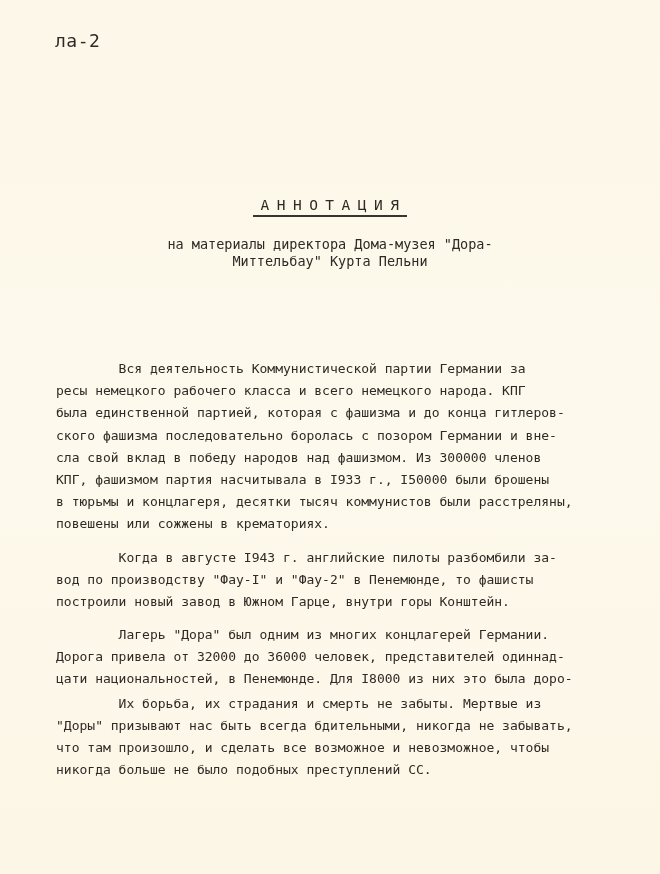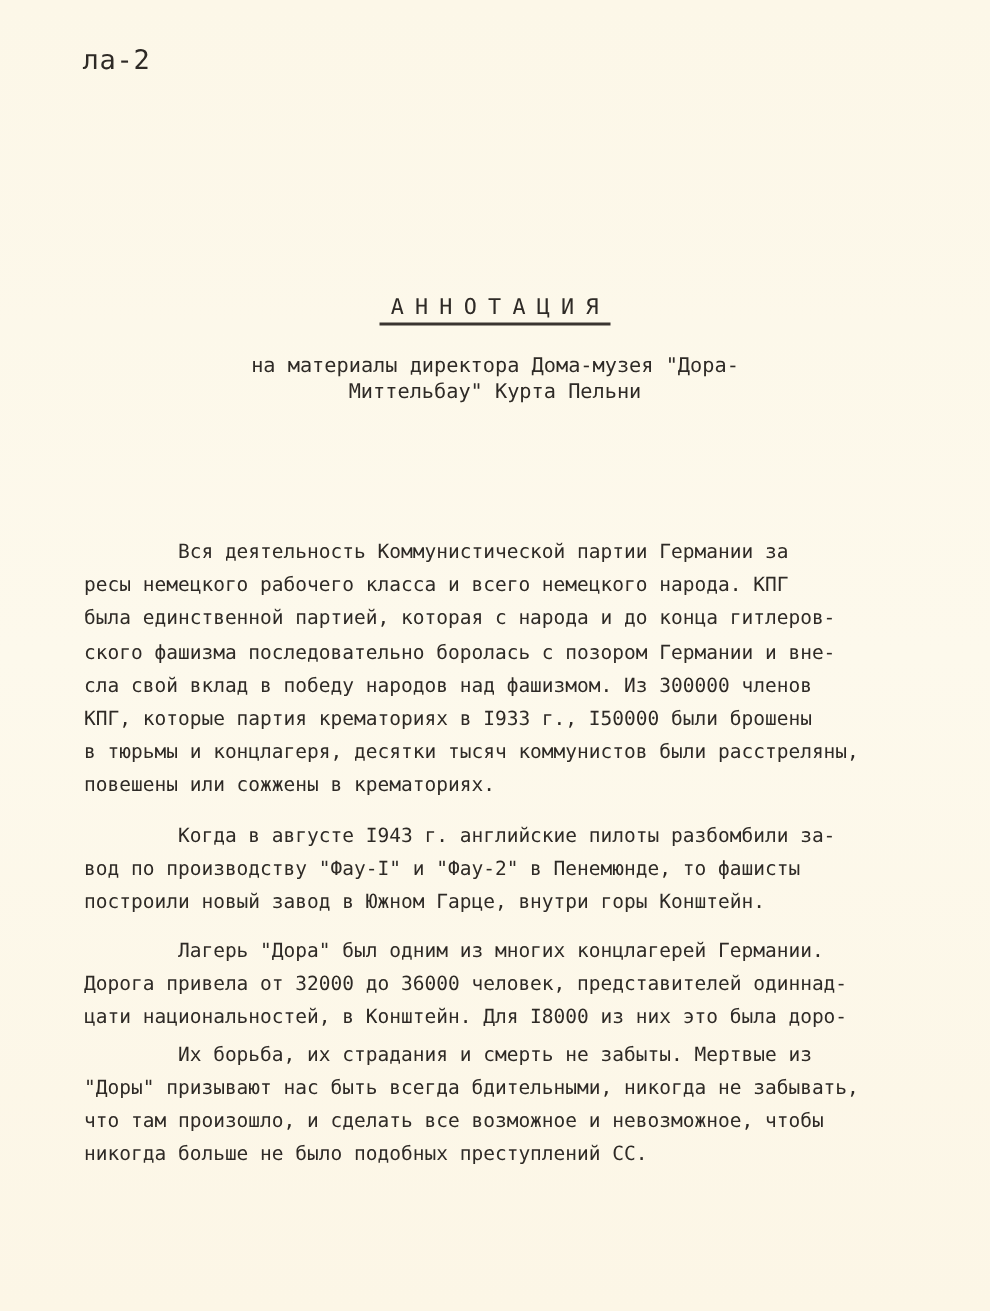--- a/index.html
+++ b/index.html
@@ -96,7 +96,7 @@
     <div>
       <div class="line">        Вся деятельность Коммунистической партии Германии за</div>
       <div class="line">ресы немецкого рабочего класса и всего немецкого народа. КПГ</div>
-      <div class="line">была единственной партией, которая с народа и до конца гитлеров-</div>
+      <div class="line">была единственной партией, которая с фашизма и до конца гитлеров-</div>
       <div class="line">ского фашизма последовательно боролась с позором Германии и вне-</div>
       <div class="line">сла свой вклад в победу народов над фашизмом. Из 300000 членов</div>
       <div class="line">КПГ, которые партия крематориях в I933 г., I50000 были брошены</div>

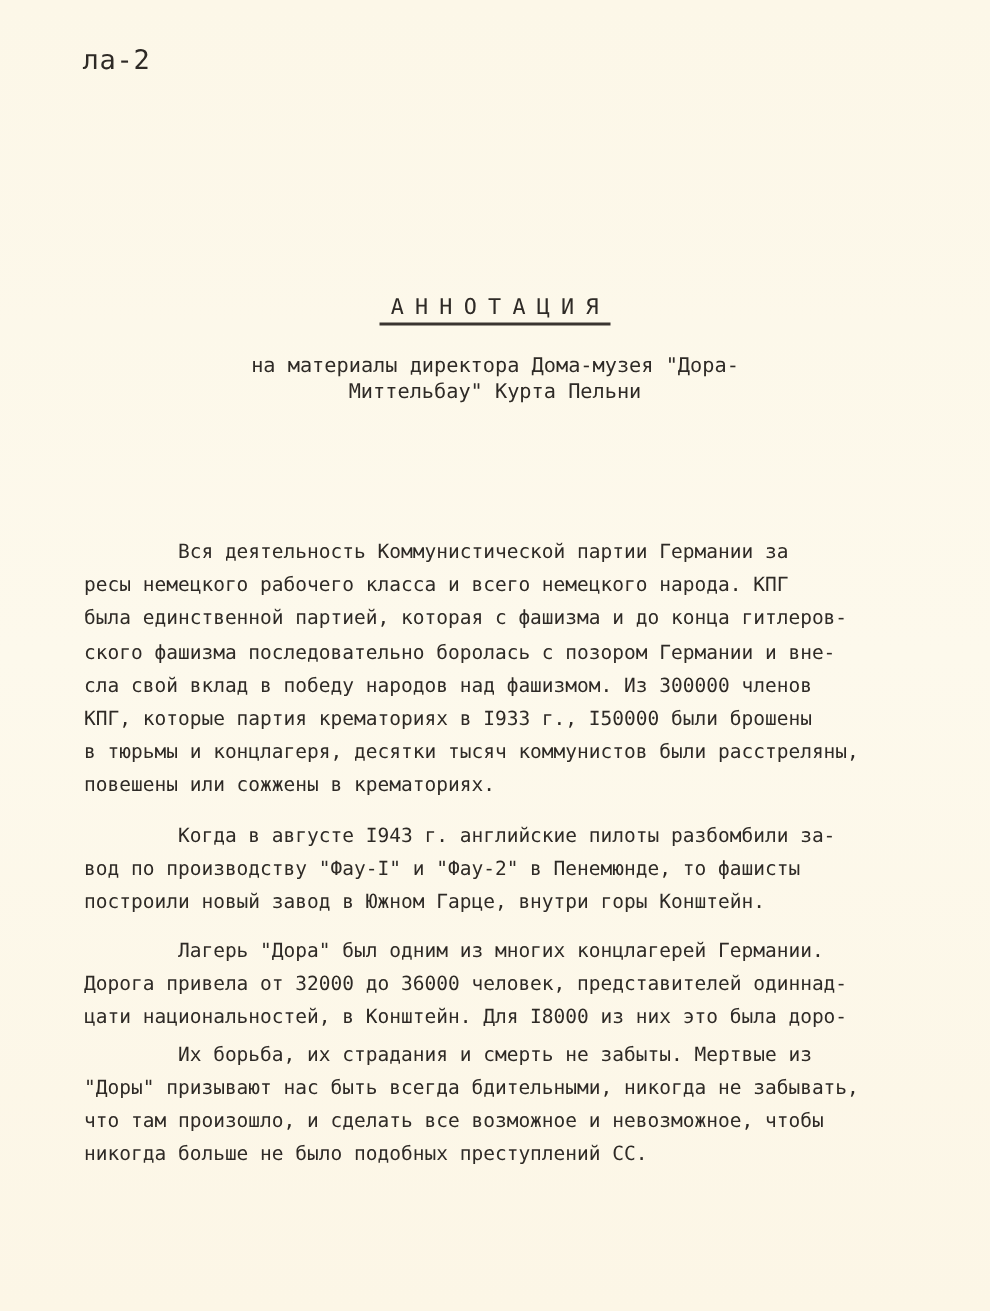--- a/index.html
+++ b/index.html
@@ -99,7 +99,7 @@
       <div class="line">была единственной партией, которая с фашизма и до конца гитлеров-</div>
       <div class="line">ского фашизма последовательно боролась с позором Германии и вне-</div>
       <div class="line">сла свой вклад в победу народов над фашизмом. Из 300000 членов</div>
-      <div class="line">КПГ, которые партия крематориях в I933 г., I50000 были брошены</div>
+      <div class="line">КПГ, фашизмом партия насчитывала в I933 г., I50000 были брошены</div>
       <div class="line">в тюрьмы и концлагеря, десятки тысяч коммунистов были расстреляны,</div>
       <div class="line">повешены или сожжены в крематориях.</div>
     </div>

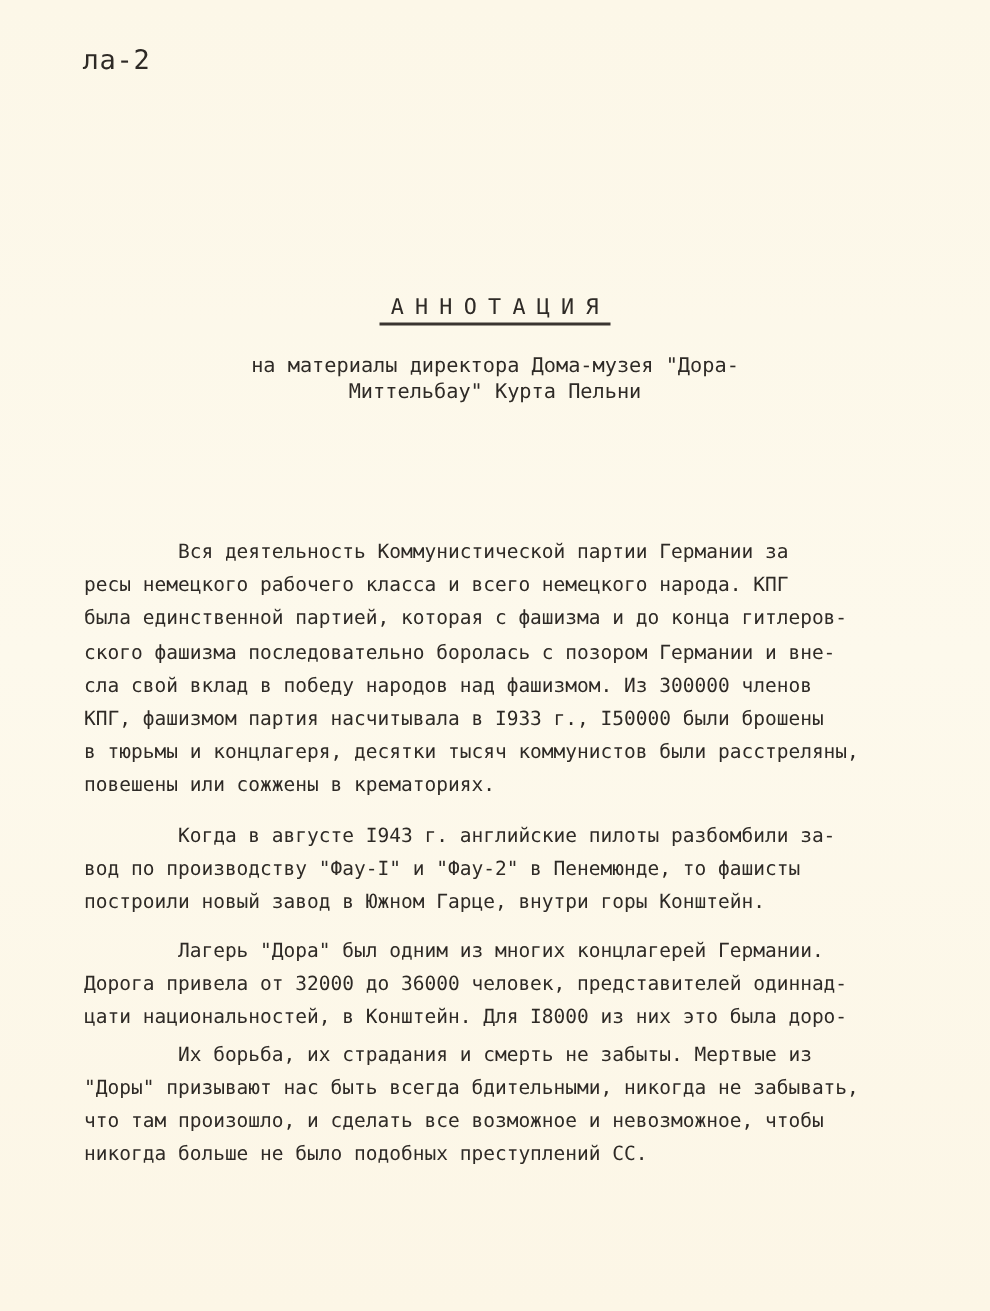--- a/index.html
+++ b/index.html
@@ -117,7 +117,7 @@
     <div>
       <div class="line">        Лагерь "Дора" был одним из многих концлагерей Германии.</div>
       <div class="line">Дорога привела от 32000 до 36000 человек, представителей одиннад-</div>
-      <div class="line">цати национальностей, в Конштейн. Для I8000 из них это была доро-</div>
+      <div class="line">цати национальностей, в Пенемюнде. Для I8000 из них это была доро-</div>
     </div>
 
     <div class="para-gap-small"></div>

